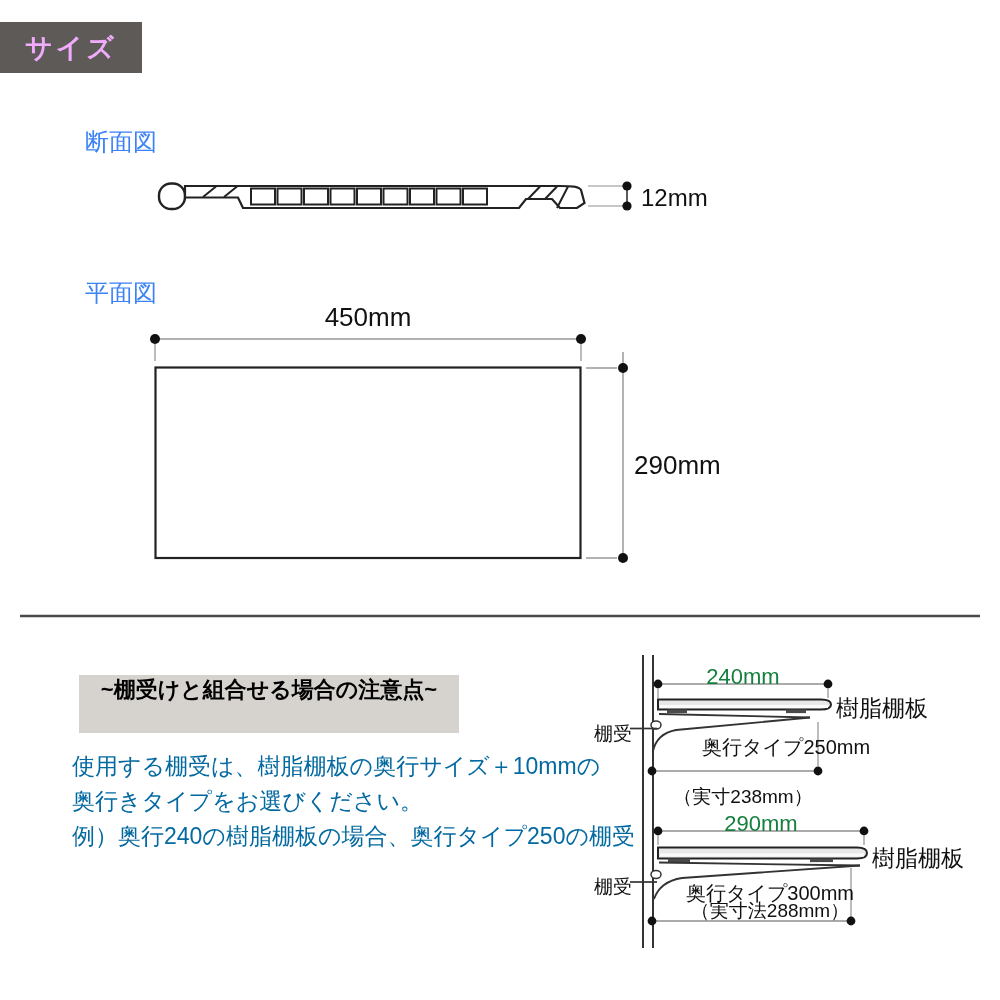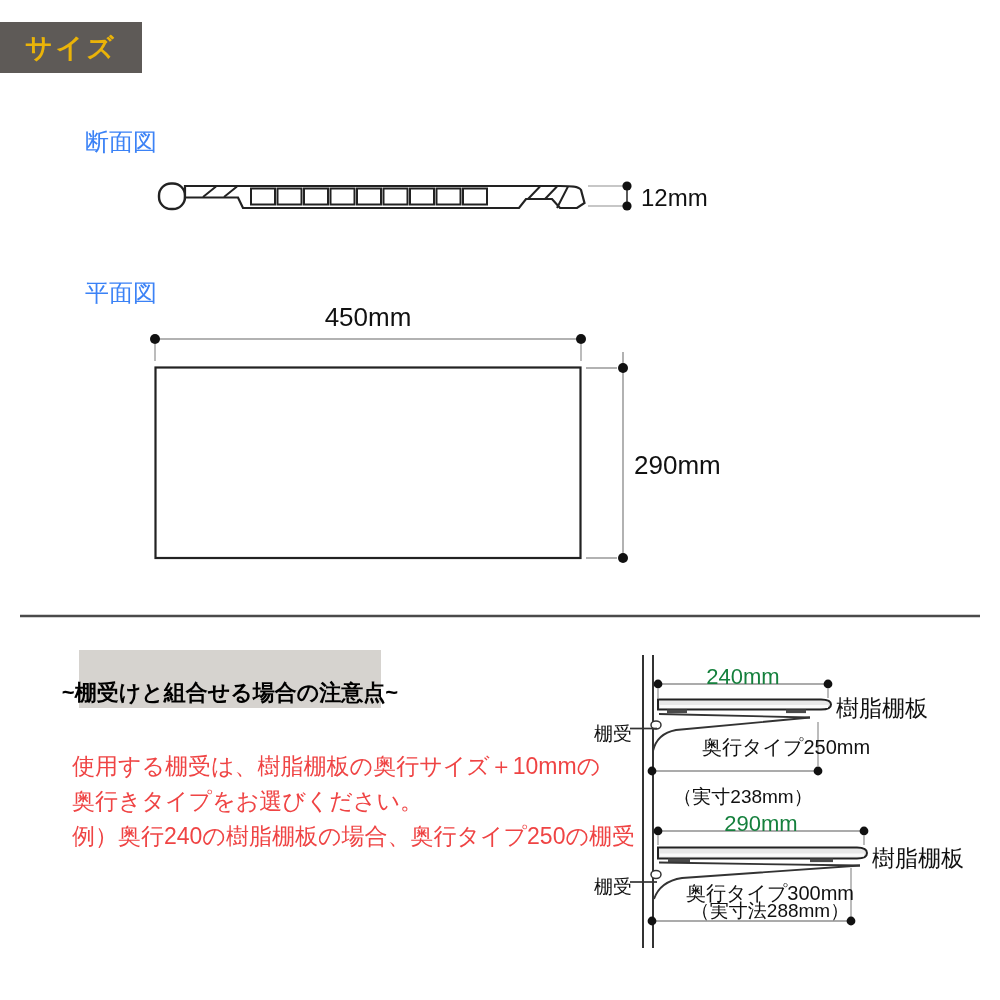--- a/index.html
+++ b/index.html
@@ -19,7 +19,7 @@
   .art{position:absolute;left:0;top:0;width:1000px;height:1000px;}
 
   .size-badge{left:0;top:22px;width:142px;height:51px;background:var(--badge_bg);
-    color:#eab308;font-size:27px;font-weight:bold;letter-spacing:3px;
+    color:#f0abfc;font-size:27px;font-weight:bold;letter-spacing:3px;
     display:flex;align-items:center;justify-content:center;}
   .sec-label{font-size:24px;color:#3b82f6;}
   .lbl-cross{left:85px;top:126px;}

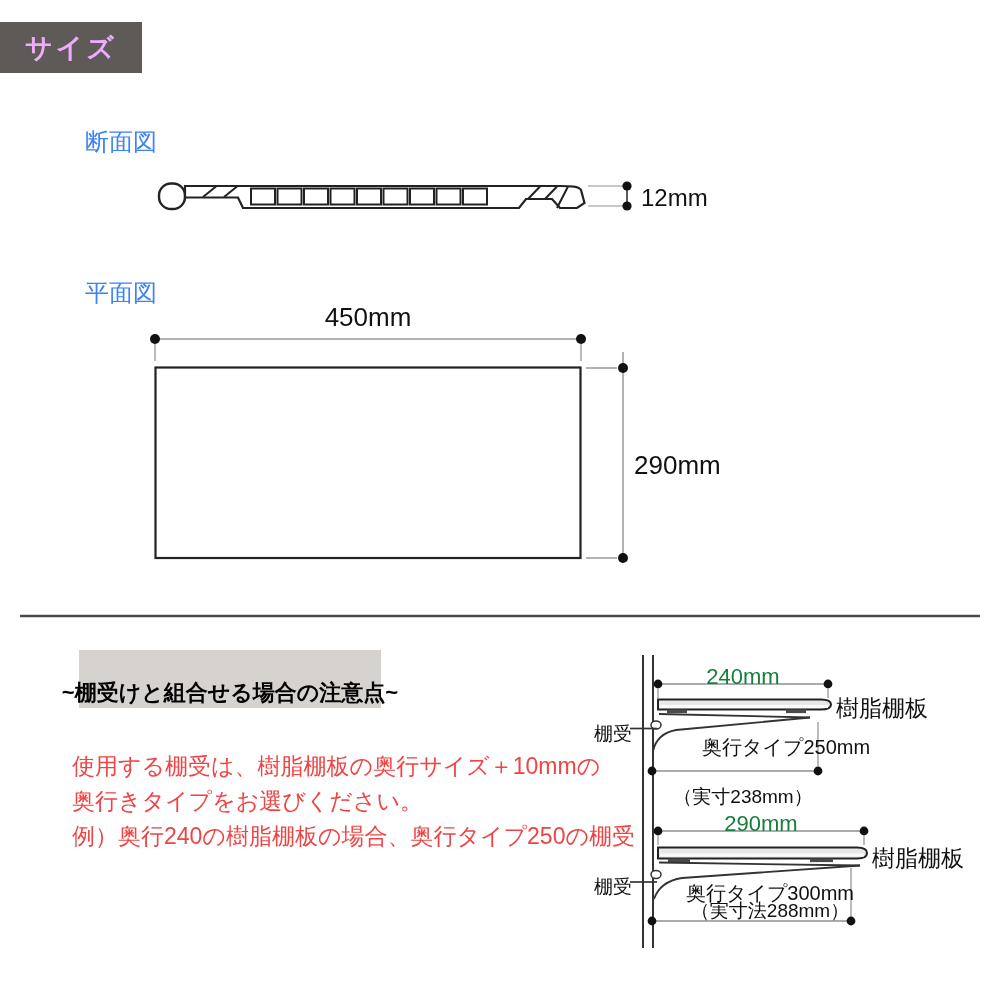--- a/index.html
+++ b/index.html
@@ -30,8 +30,8 @@
   .t-450{left:155px;top:302px;width:426px;text-align:center;font-size:26px;}
   .t-290{left:634px;top:450px;font-size:26px;}
 
-  .notes-box{left:79px;top:650px;width:302px;height:58px;background:var(--notes_bg);
-    display:flex;align-items:flex-end;justify-content:center;}
+  .notes-box{left:79px;top:675px;width:380px;height:58px;background:var(--notes_bg);
+    display:flex;align-items:flex-start;justify-content:center;}
   .notes-box span{font-size:22px;font-weight:bold;color:#000;}
   .note-line{left:72px;font-size:23px;color:#ef4444;}
   .nl1{top:751px;} .nl2{top:786px;} .nl3{top:821px;}

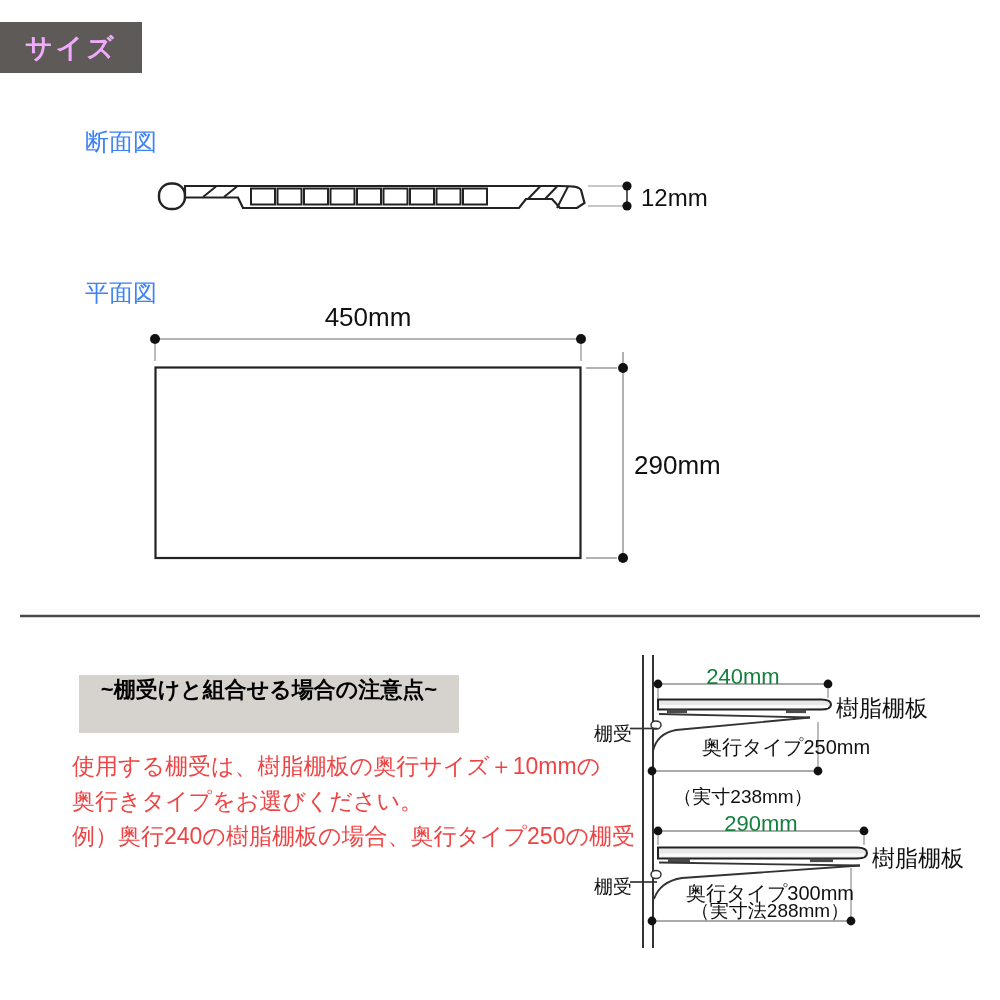--- a/index.html
+++ b/index.html
@@ -33,7 +33,7 @@
   .notes-box{left:79px;top:675px;width:380px;height:58px;background:var(--notes_bg);
     display:flex;align-items:flex-start;justify-content:center;}
   .notes-box span{font-size:22px;font-weight:bold;color:#000;}
-  .note-line{left:72px;font-size:23px;color:#ef4444;}
+  .note-line{left:72px;font-size:23px;color:#0369a1;}
   .nl1{top:751px;} .nl2{top:786px;} .nl3{top:821px;}
 
   .d-width{ text-align:center;font-size:22px;color:#15803d;}

